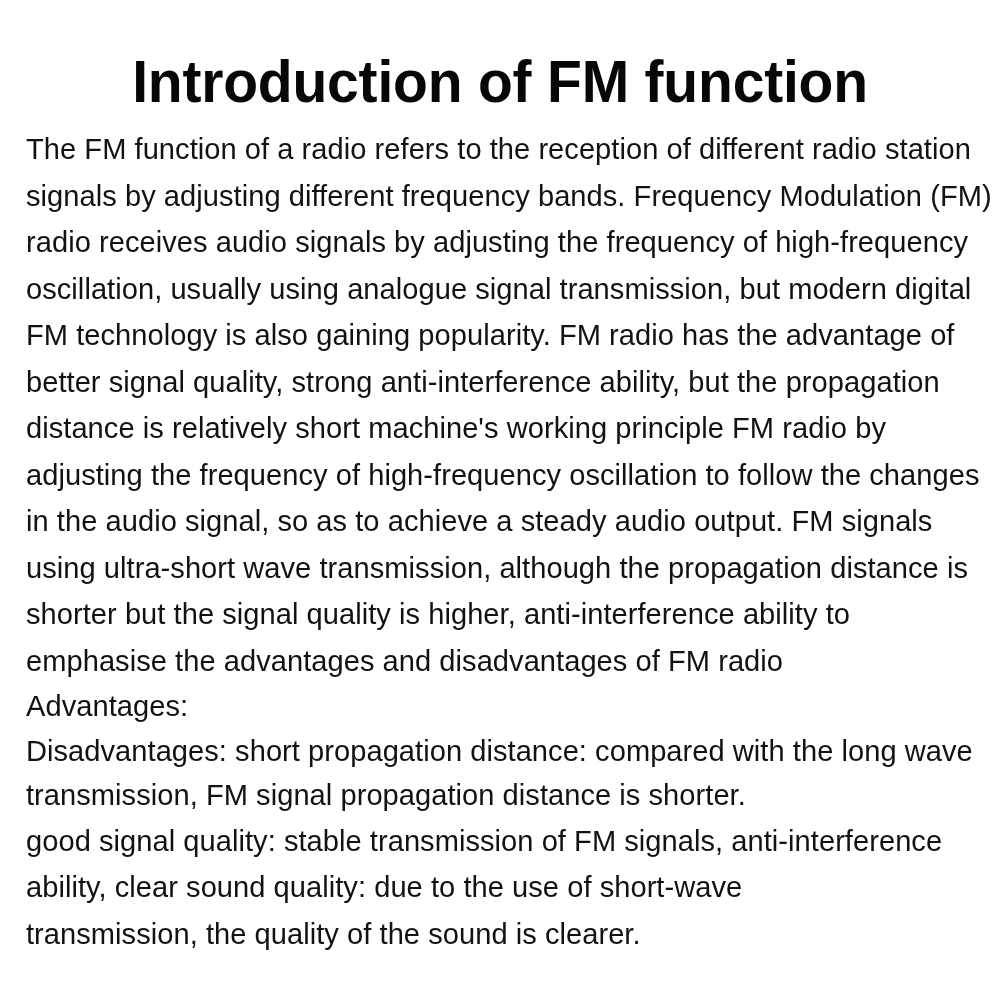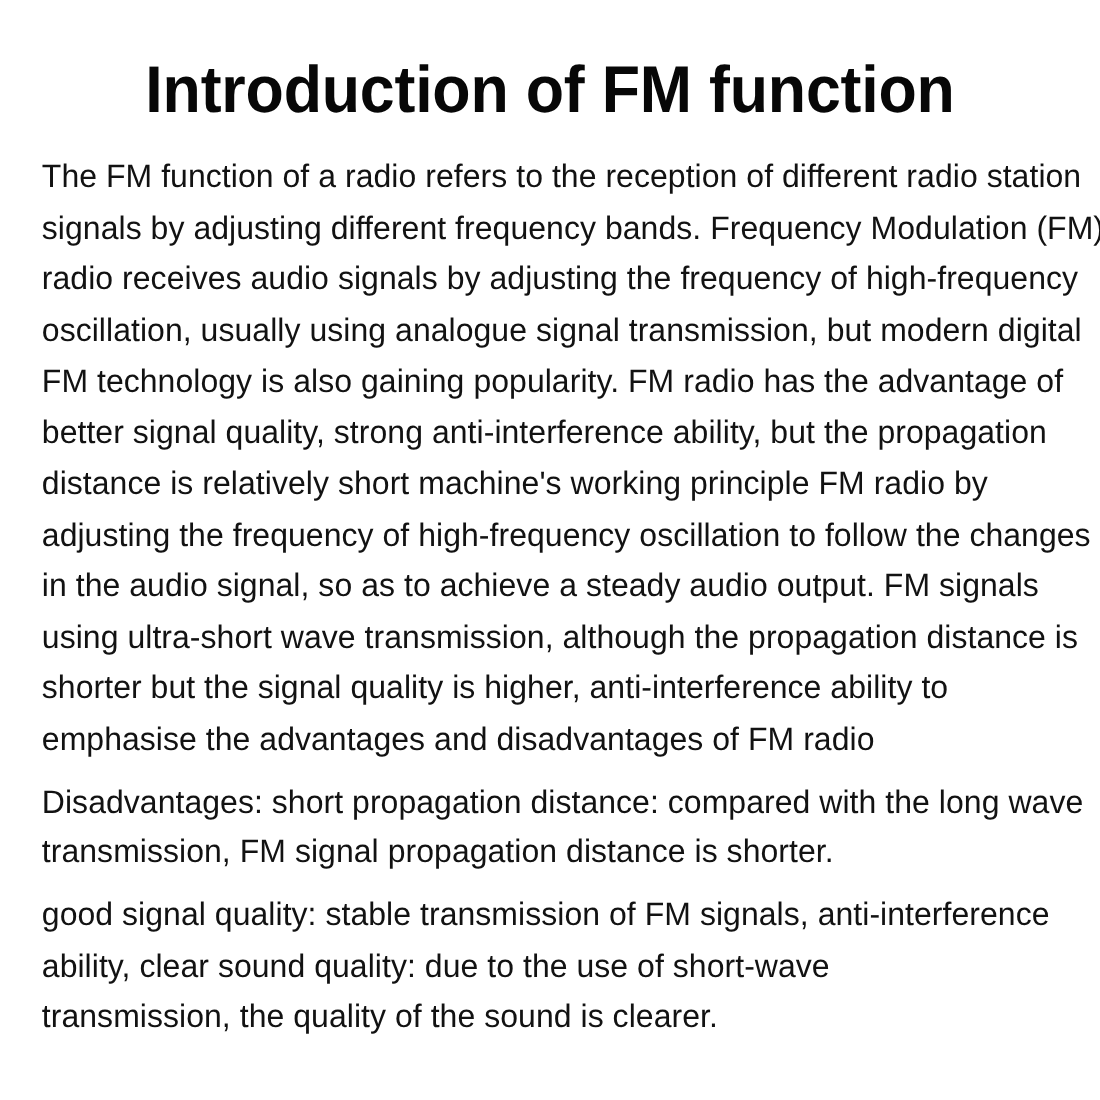--- a/index.html
+++ b/index.html
@@ -52,7 +52,7 @@
     width: 960px;
   }
   .para {
-    margin: 12px;
+    margin: 0;
     padding: 0;
   }
   .line {

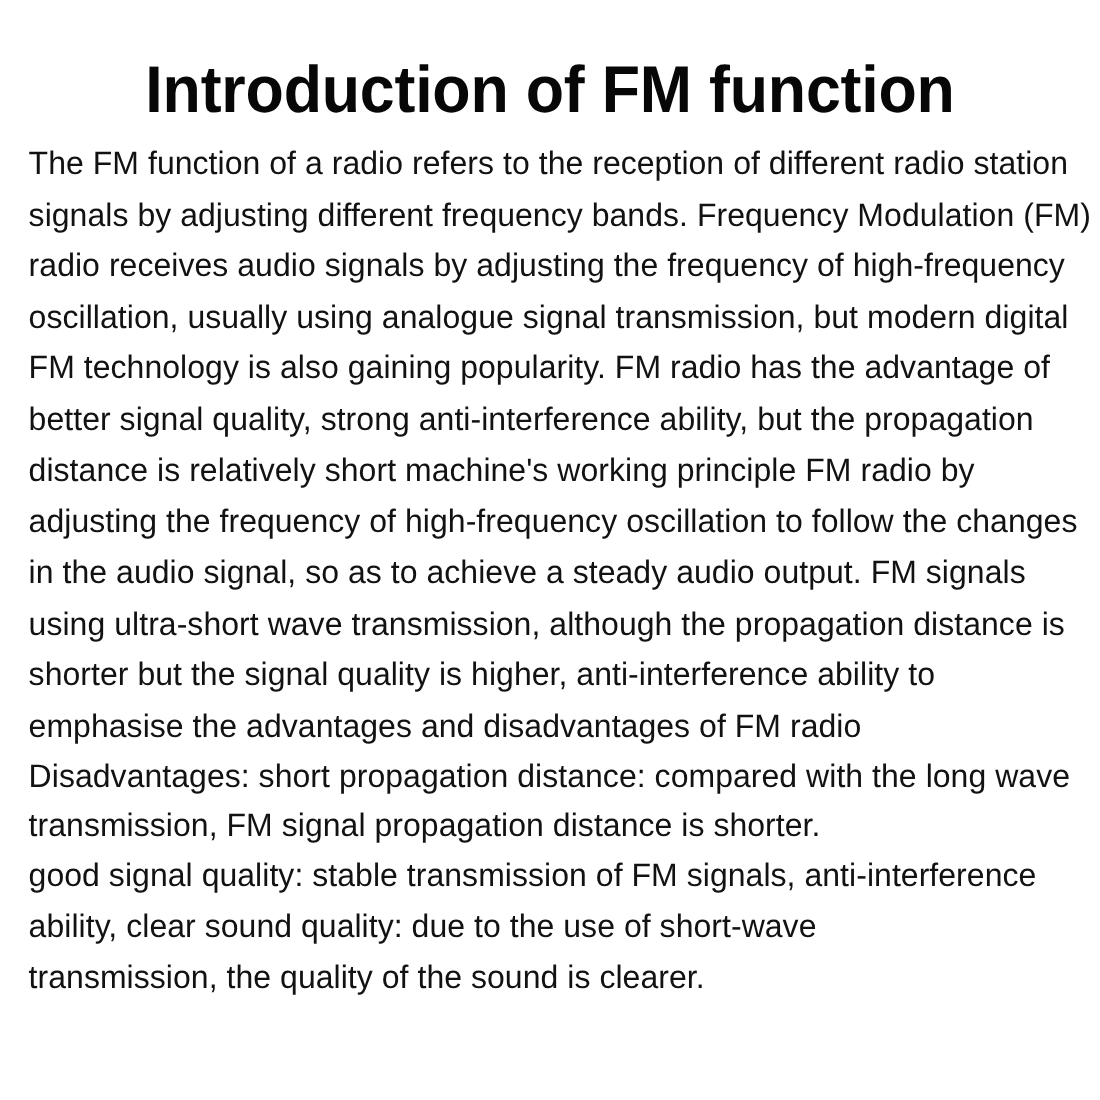--- a/index.html
+++ b/index.html
@@ -95,6 +95,9 @@
         <span class="line" style="color: rgb(18, 18, 18);">emphasise the advantages and disadvantages of FM radio</span>
       </p>
       <p class="para">
+        <span class="line tight" style="color: rgb(18, 18, 18);">Advantages:</span>
+      </p>
+      <p class="para">
         <span class="line tight" style="color: rgb(18, 18, 18);">Disadvantages: short propagation distance: compared with the long wave</span>
         <span class="line tight" style="color: rgb(18, 18, 18);">transmission, FM signal propagation distance is shorter.</span>
       </p>

